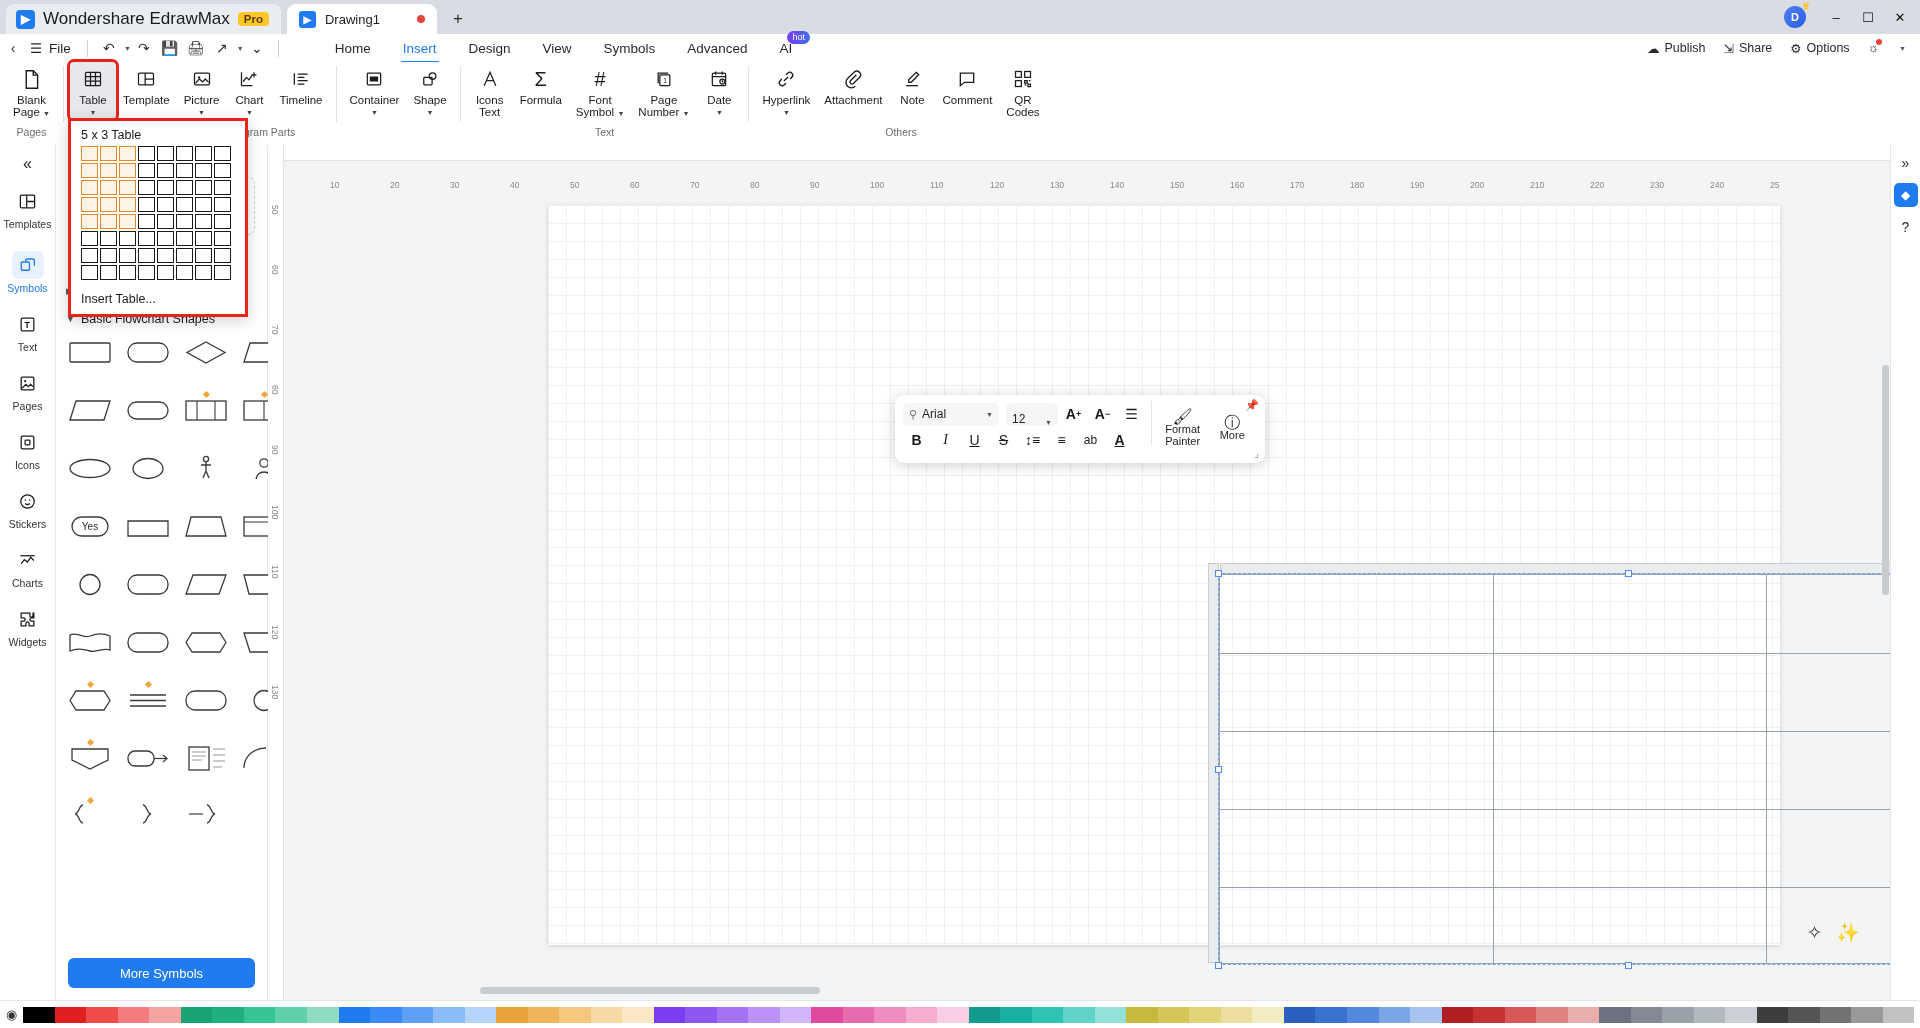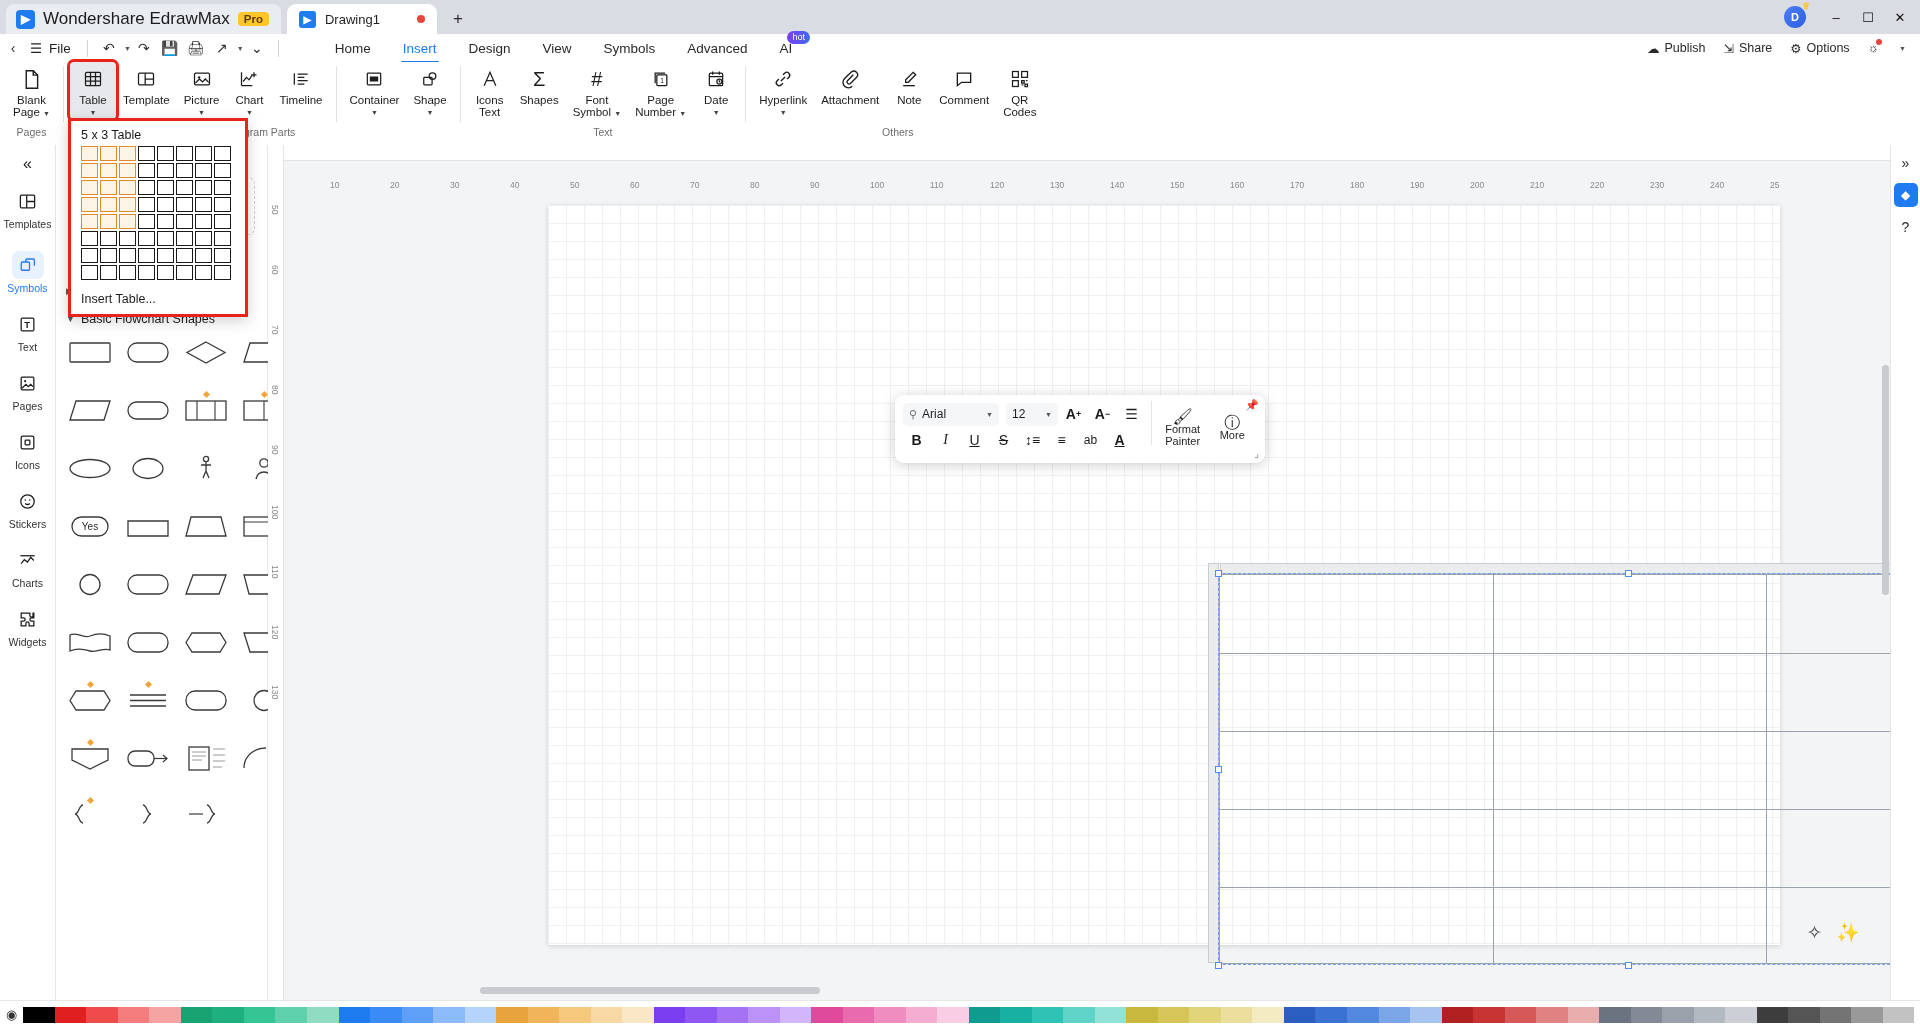--- a/index.html
+++ b/index.html
@@ -400,7 +400,7 @@
       </div>
       <div class="ritem">
         <div class="gi">Σ</div>
-        <div class="lb">Shapes</div>
+        <div class="lb">Formula</div>
       </div>
       <div class="ritem">
         <div class="gi">#</div>

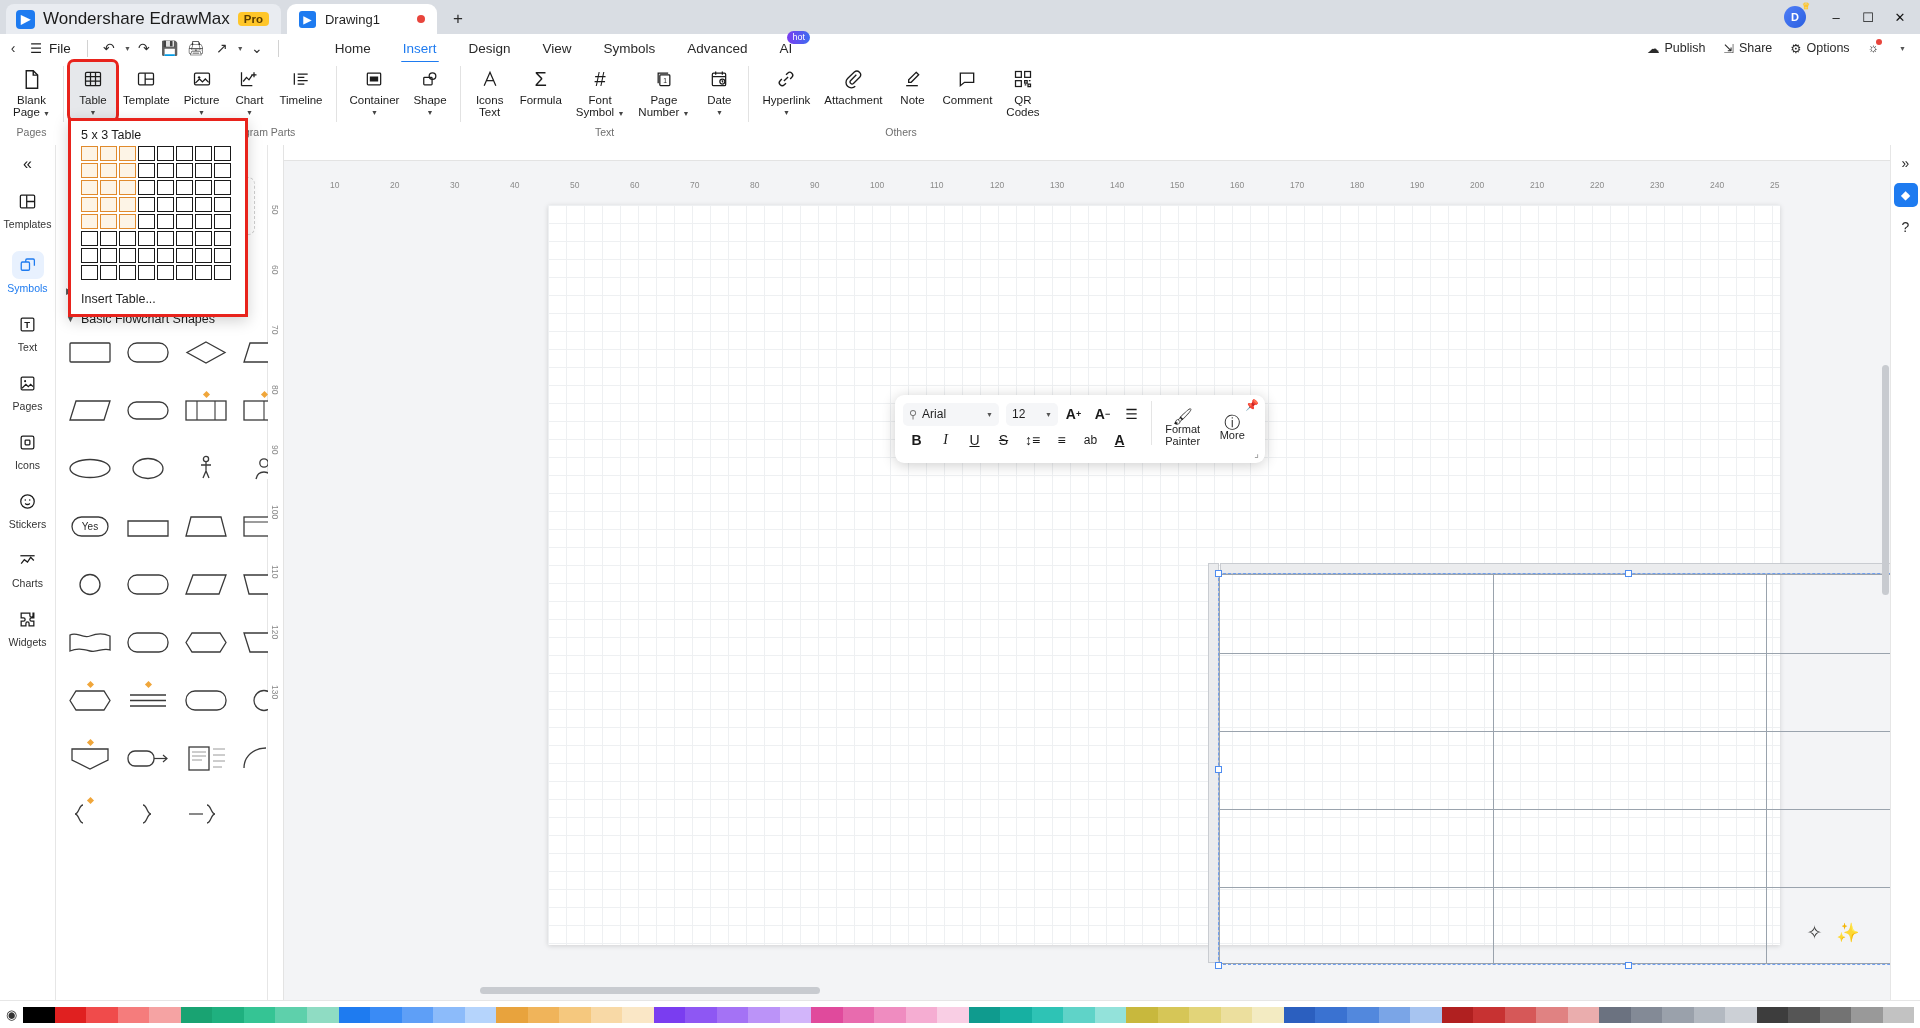--- a/index.html
+++ b/index.html
@@ -171,7 +171,7 @@
   .fb-row{ display:flex;align-items:center;height:26px;gap:2px;}
   .fb-btn{ width:27px;height:25px;display:flex;align-items:center;justify-content:center;font-size:14px;color:#1a1a1a;border-radius:4px;}
   .fontbox{ display:flex;align-items:center;gap:5px;background:#f5f6f8;border-radius:5px;height:23px;padding:0 6px;width:96px;}
-  .sizebox{ display:flex;align-items:center;gap:5px;background:#f5f6f8;border-radius:5px;height:23px;padding:0 6px;width:52px;margin-left:5px;}
+  .sizebox{ display:flex;align-items:flex-end;gap:5px;background:#f5f6f8;border-radius:5px;height:23px;padding:0 6px;width:52px;margin-left:5px;}
   .fb-sep{width:1px;height:44px;background:#e5e5e5;margin:0 6px;}
   .fb-stack{display:flex;flex-direction:column;align-items:center;justify-content:center;width:56px;height:56px;font-size:11px;line-height:12px;text-align:center;}
   .pinico{position:absolute;top:4px;right:6px;font-size:11px;color:#666;}

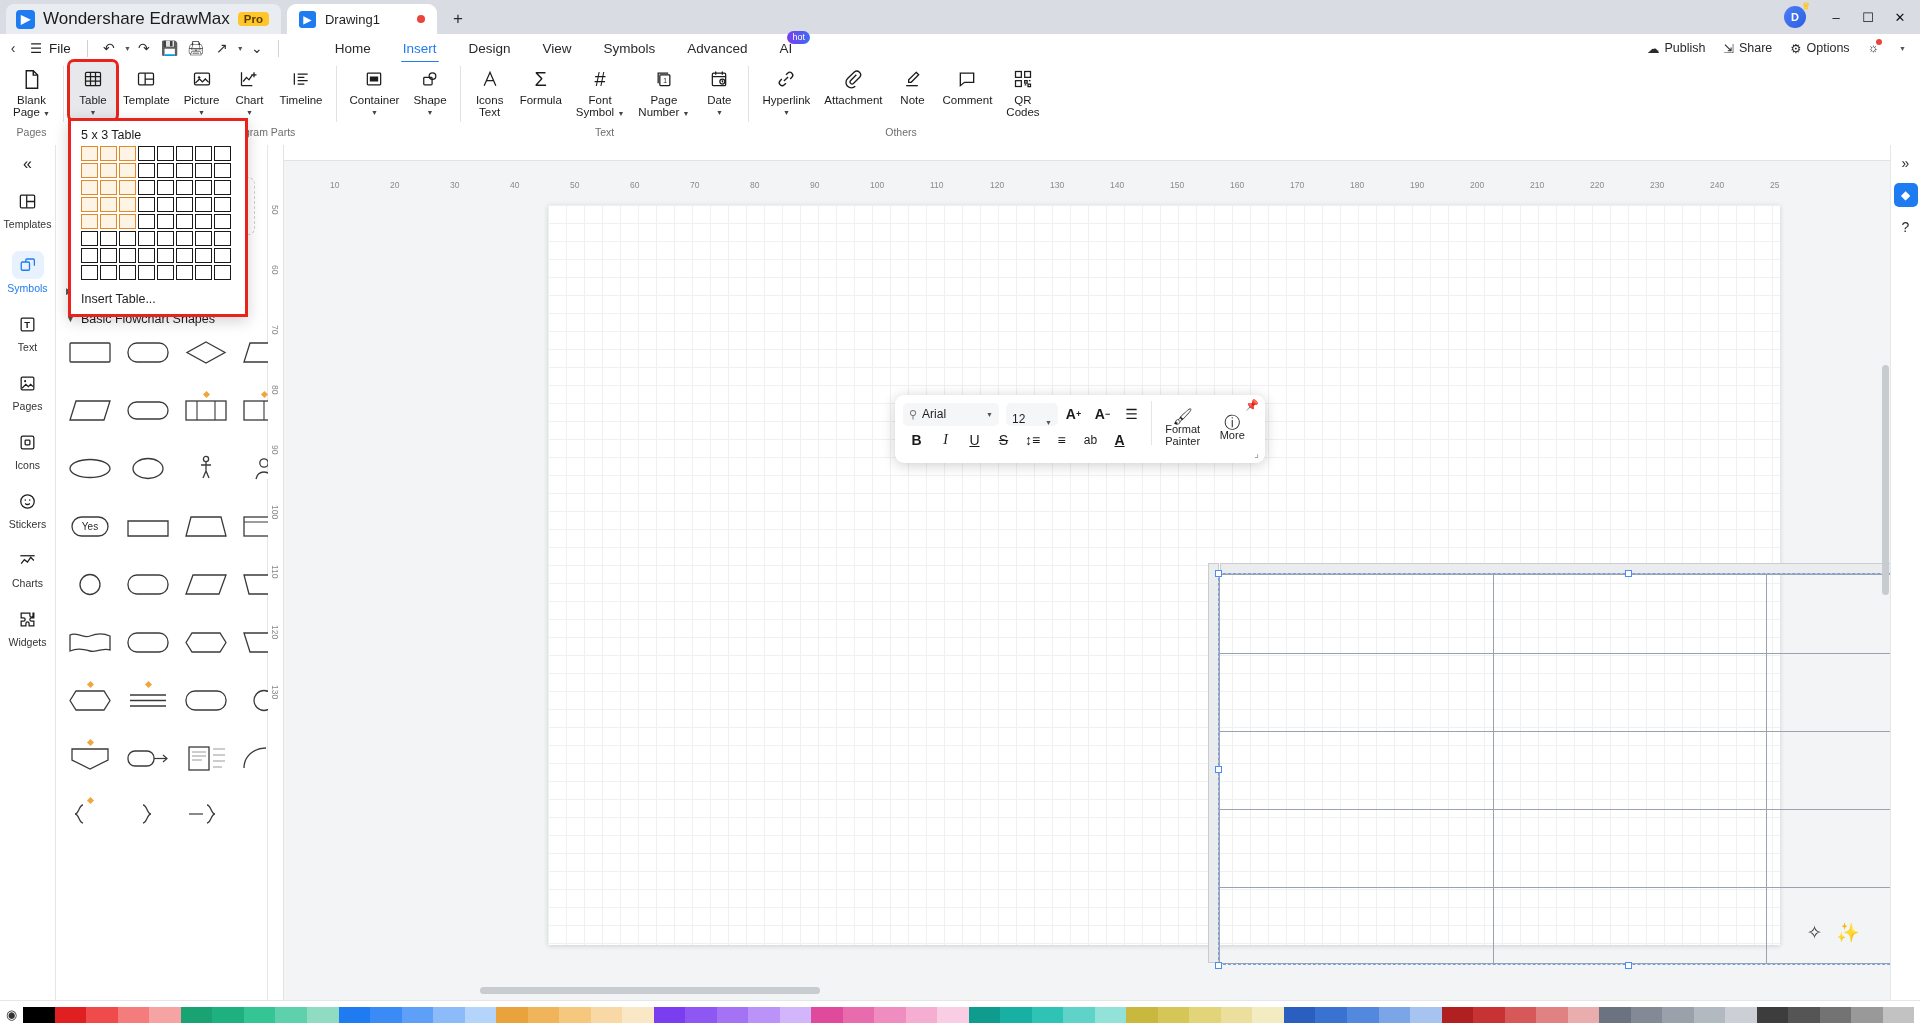--- a/index.html
+++ b/index.html
@@ -838,6 +838,9 @@
           </svg>
         </div>
       </div>
+    <div class="panel-foot">
+      <div class="moresym">More Symbols</div>
+    </div>
   </div>
 
   <div id="canvaswrap">

